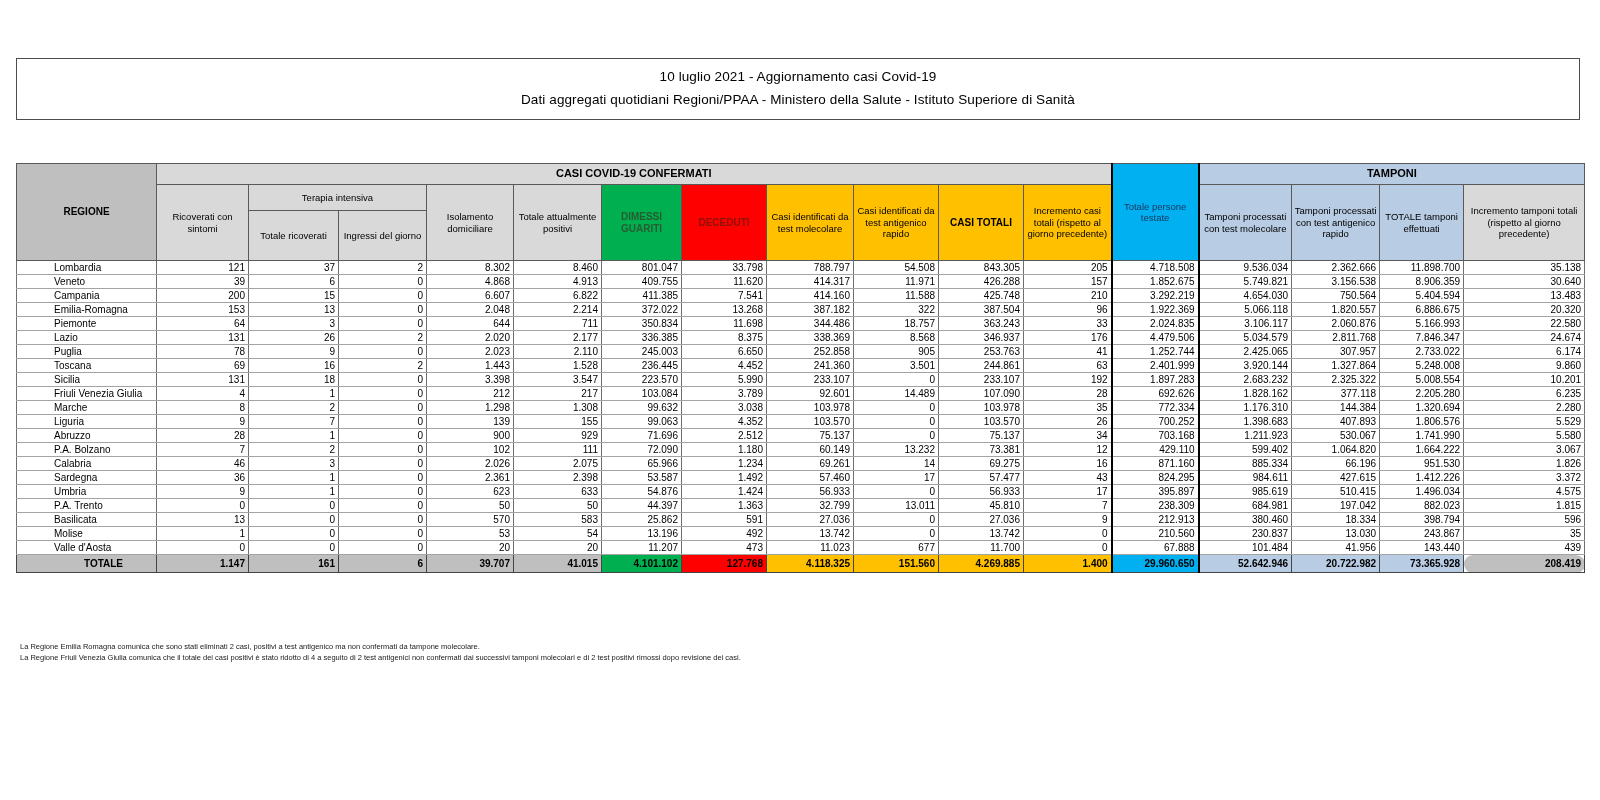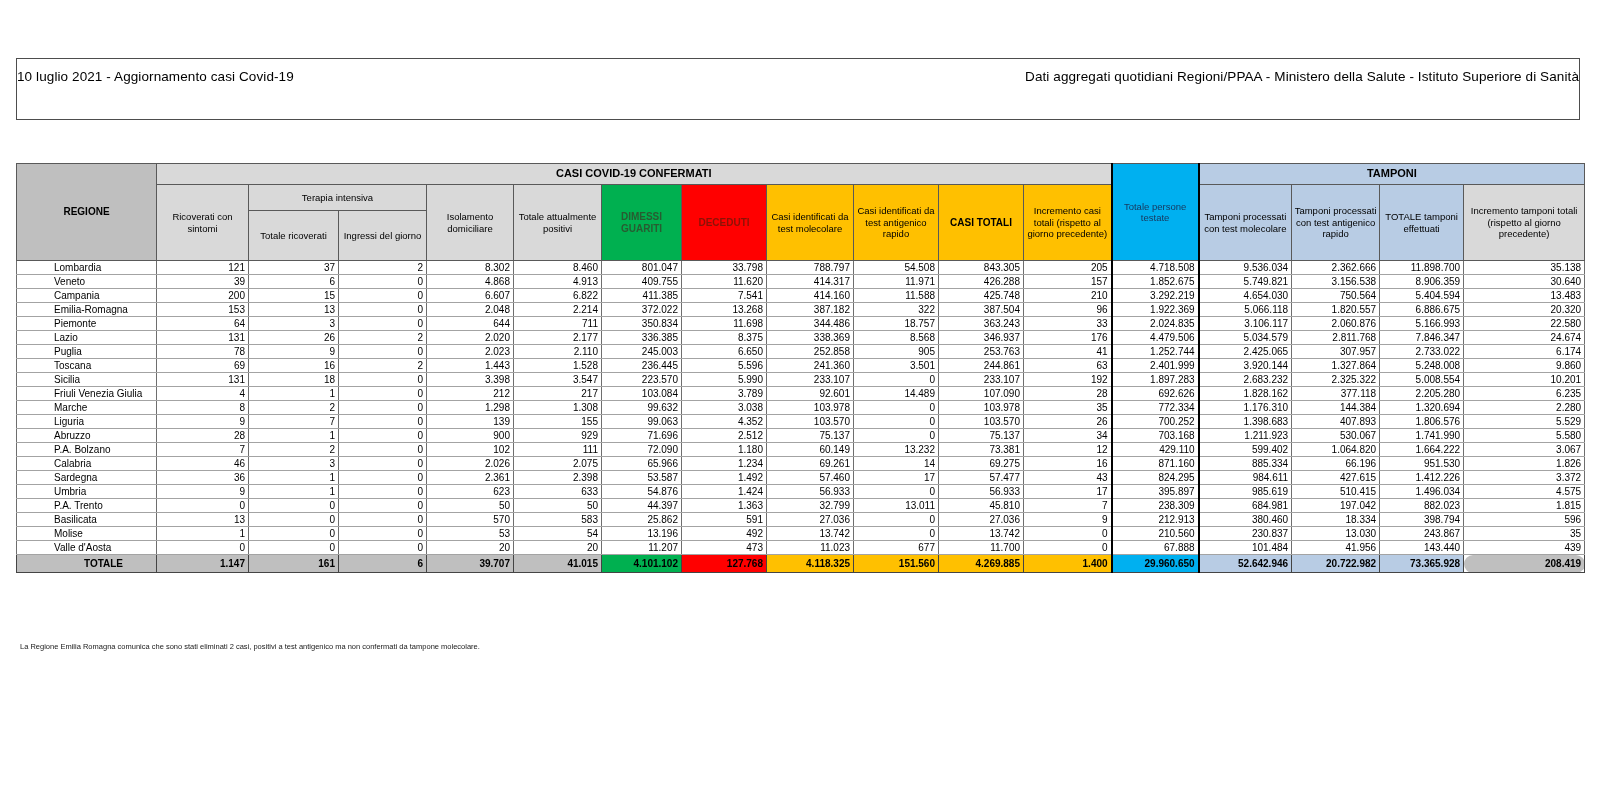--- a/index.html
+++ b/index.html
@@ -6,7 +6,7 @@
   body{width:1600px;height:800px;position:relative;font-family:"Liberation Sans",sans-serif;color:#000;}
 
   .title-box{position:absolute;left:16px;top:58px;width:1564px;height:62px;border:1px solid #4d4d4d;
-    display:flex;flex-direction:row;justify-content:space-between;padding:10px 0 12px 0;box-sizing:border-box;}
+    display:flex;flex-direction:column;justify-content:space-between;padding:10px 0 12px 0;box-sizing:border-box;}
   .title-line{text-align:center;font-size:13.5px;letter-spacing:.1px;}
 
   .table-wrap{position:absolute;left:16px;top:163px;}

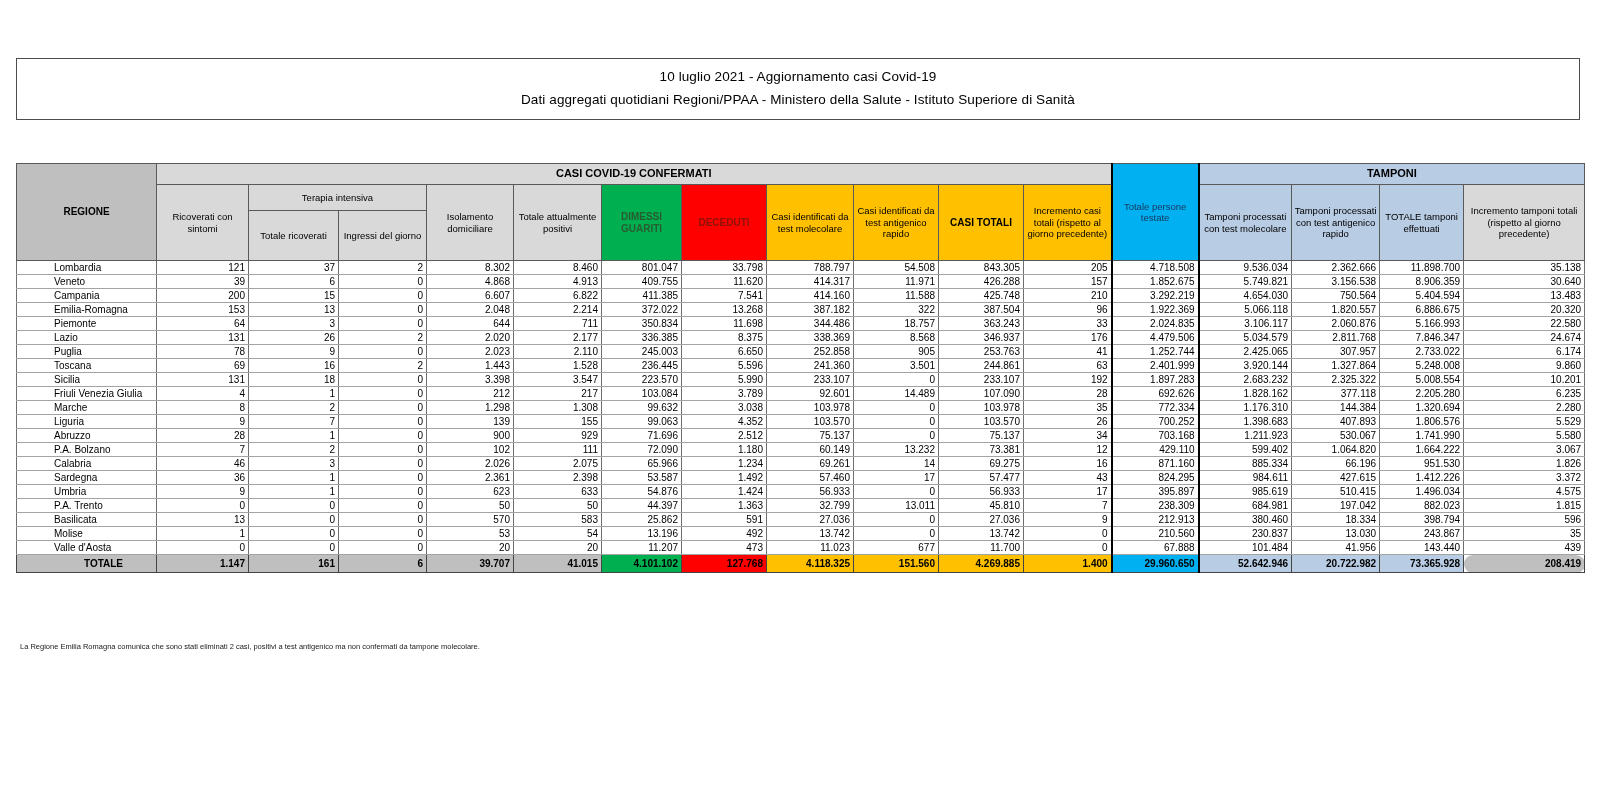--- a/index.html
+++ b/index.html
@@ -248,7 +248,7 @@
           <td class="num">1.443</td>
           <td class="num">1.528</td>
           <td class="num">236.445</td>
-          <td class="num">5.596</td>
+          <td class="num">4.452</td>
           <td class="num">241.360</td>
           <td class="num">3.501</td>
           <td class="num">244.861</td>

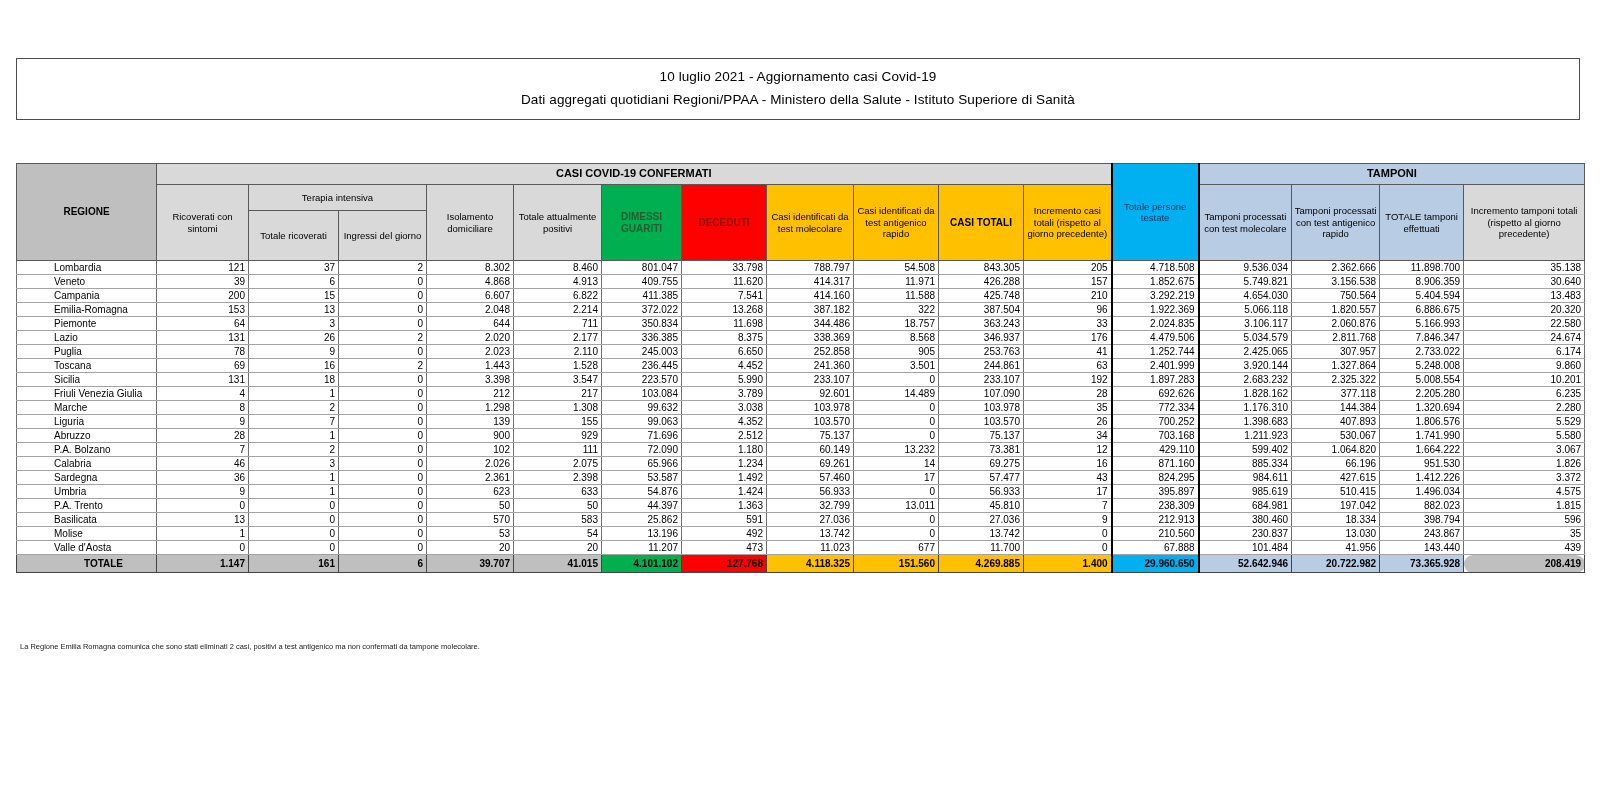--- a/index.html
+++ b/index.html
@@ -531,6 +531,7 @@
 
 <div class="notes">
   <div class="note-line">La Regione Emilia Romagna comunica che sono stati eliminati 2 casi, positivi a test antigenico ma non confermati da tampone molecolare.</div>
+  <div class="note-line">La Regione Friuli Venezia Giulia comunica che il totale dei casi positivi è stato ridotto di 4 a seguito di 2 test antigenici non confermati dai successivi tamponi molecolari e di 2 test positivi rimossi dopo revisione dei casi.</div>
 </div>
 
 </body></html>

